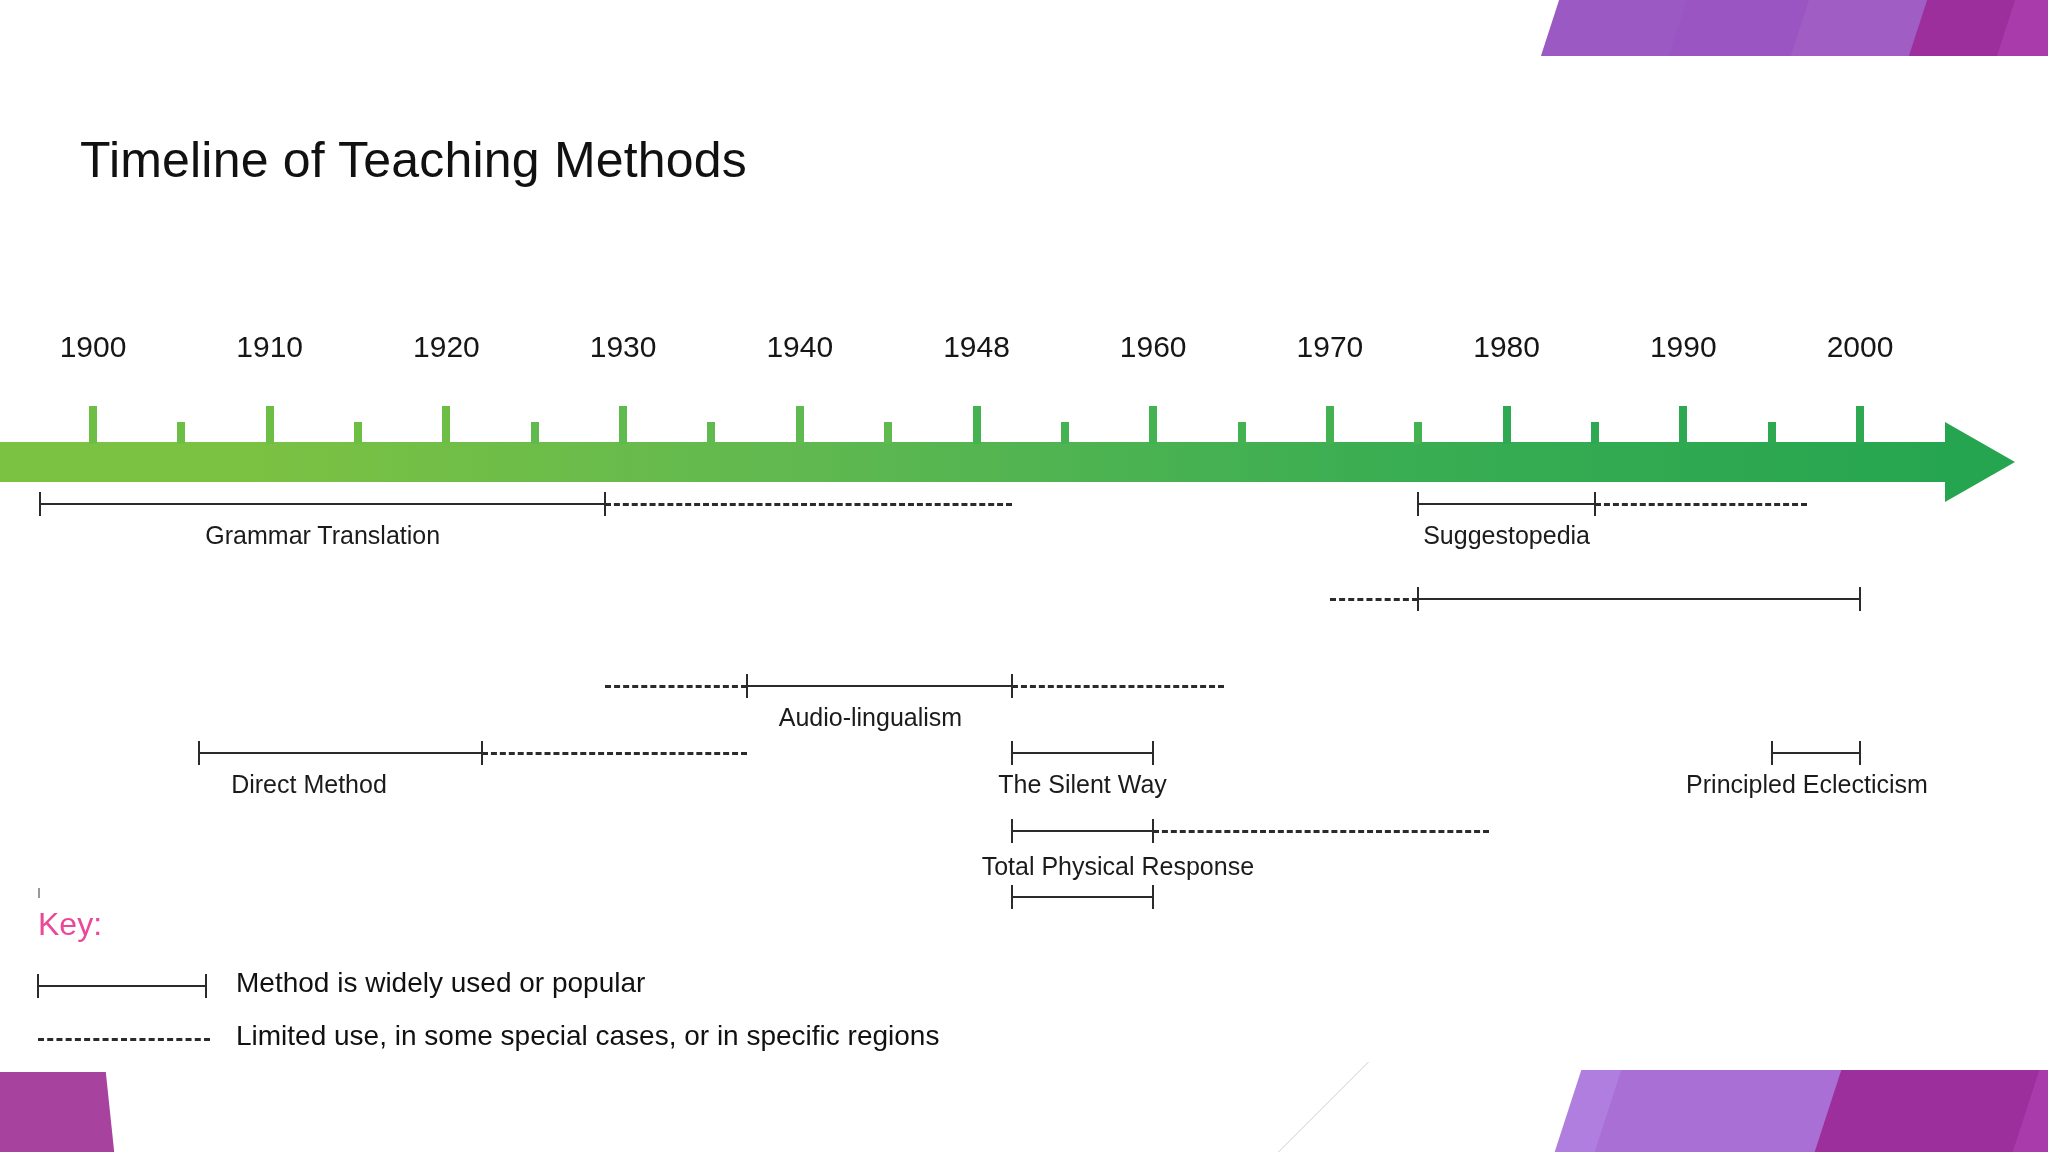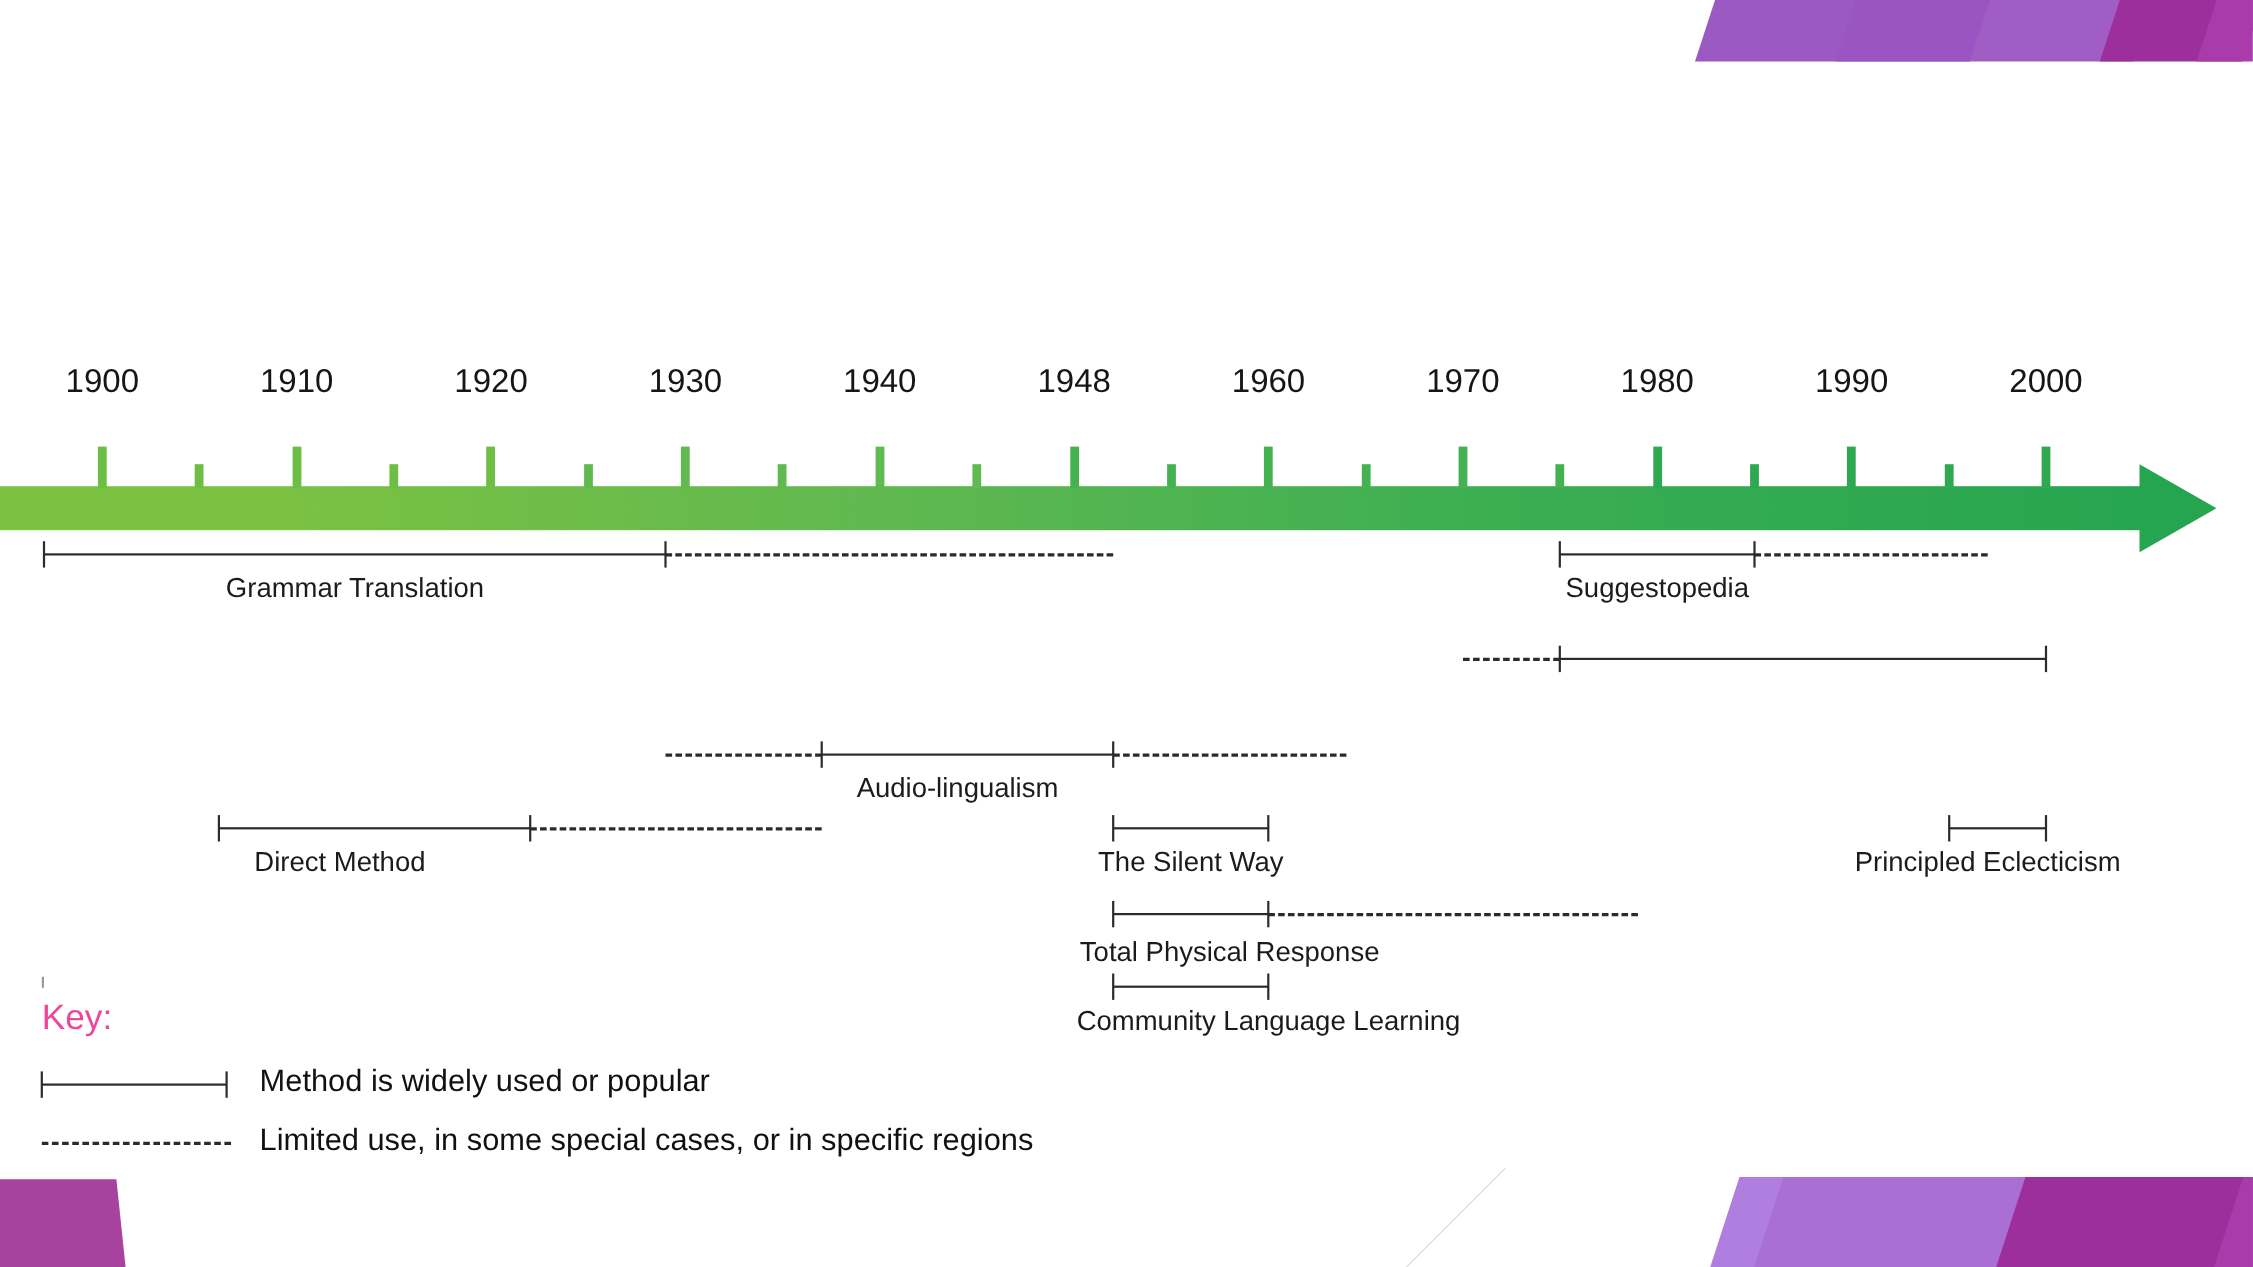--- a/index.html
+++ b/index.html
@@ -110,6 +110,7 @@
     <span class="r3"></span>
   </div>
 
+  <div class="title">Timeline of Teaching Methods</div>
 
 
   <div class="axis-wrap">

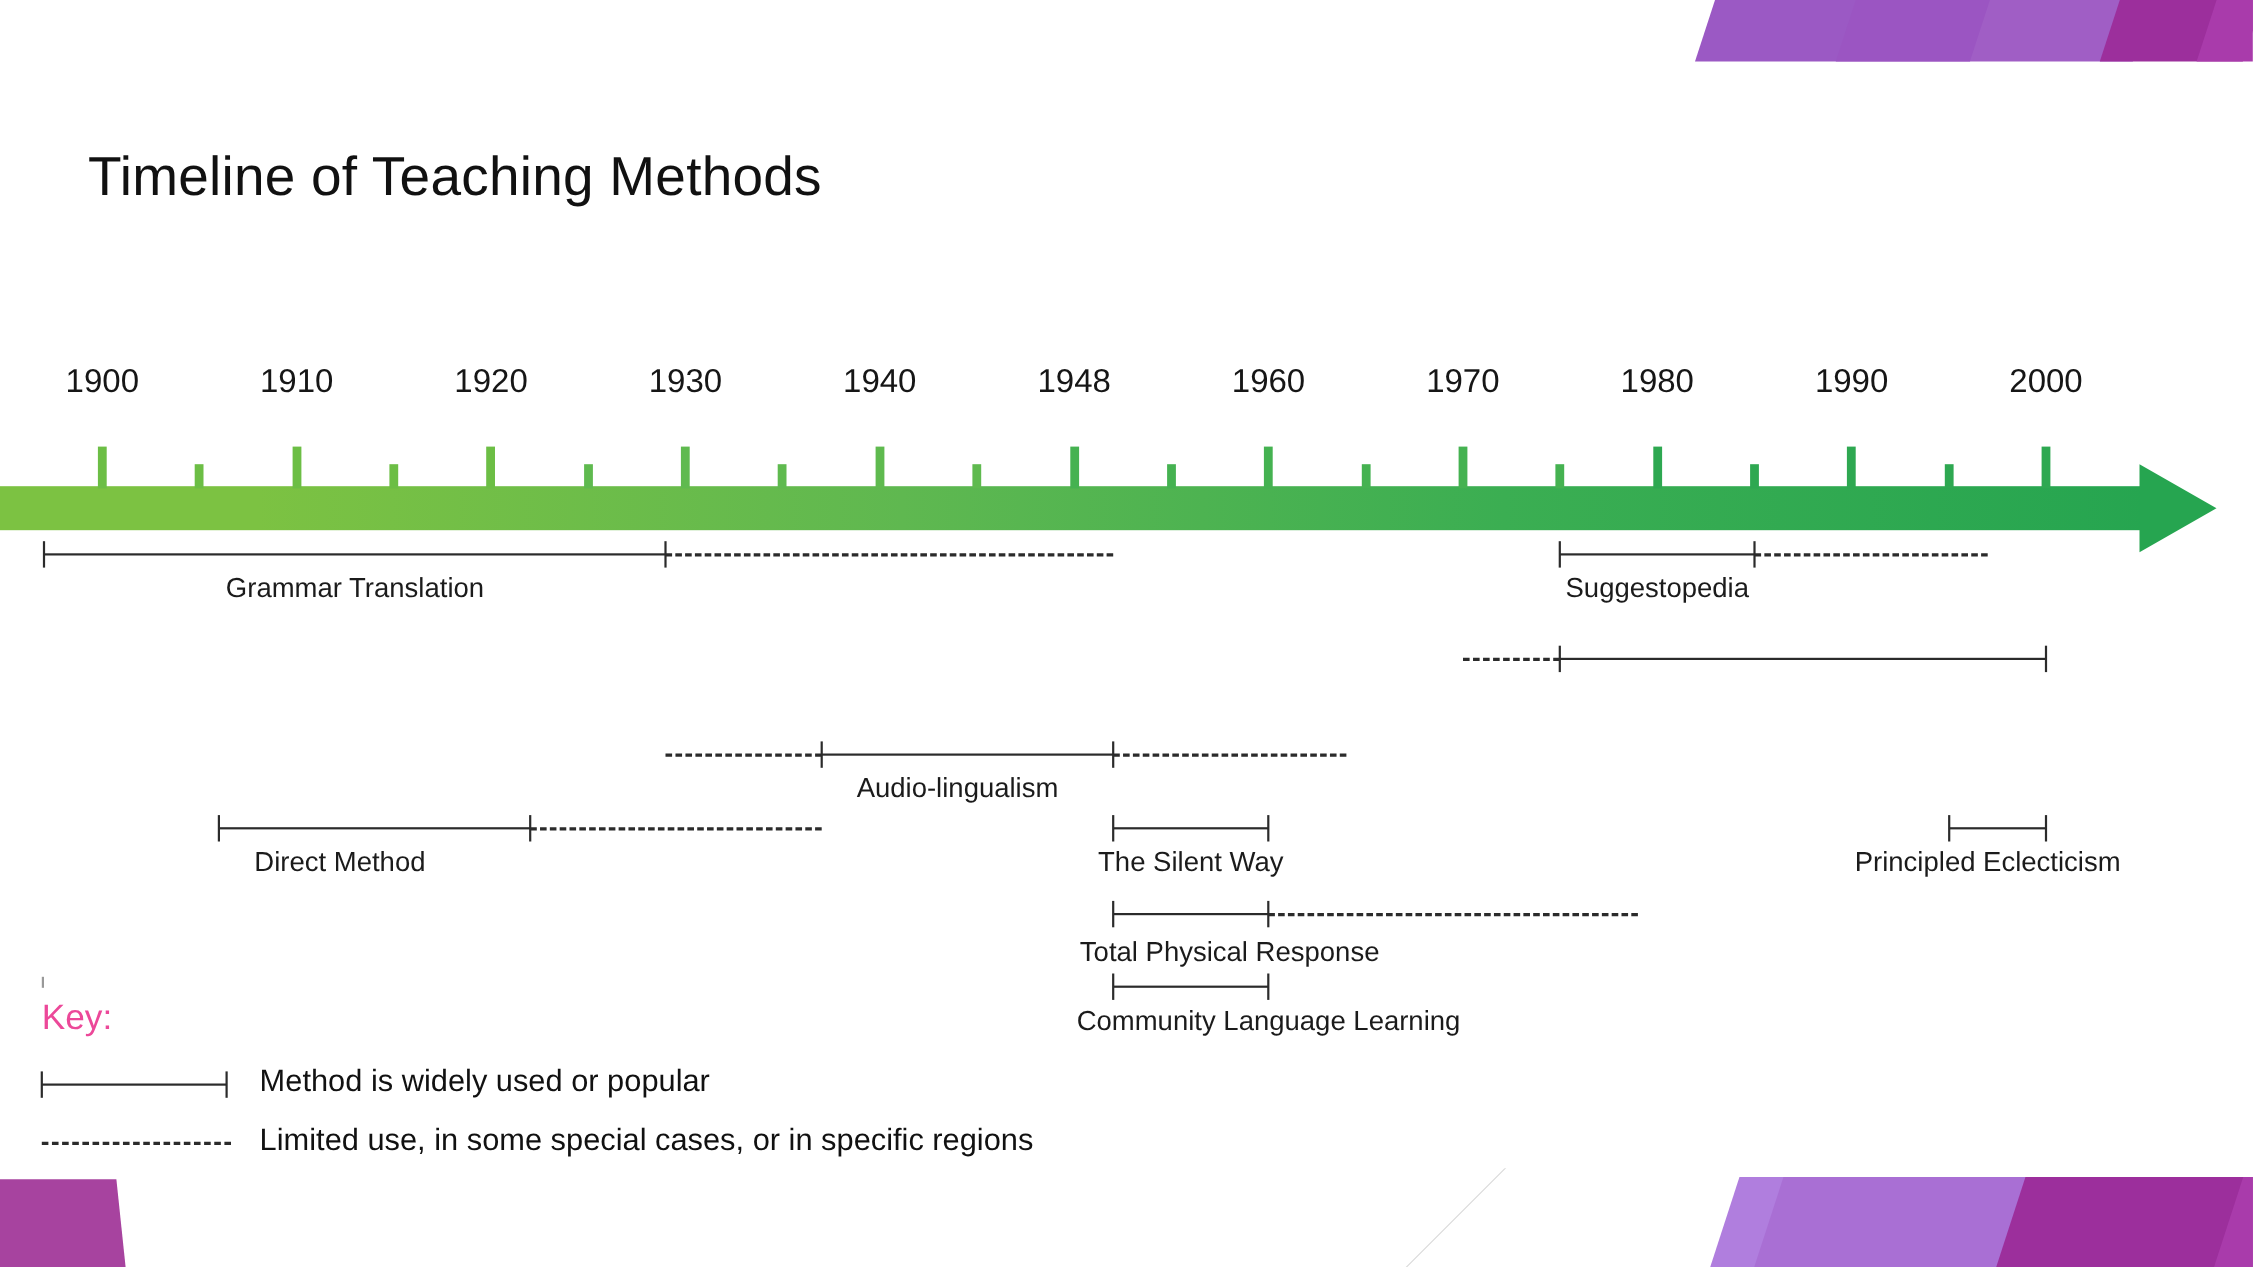--- a/index.html
+++ b/index.html
@@ -196,7 +196,6 @@
       <div class="seg" style="left: 1011.84px; top: 896px; width: 141.36px;"></div>
       <div class="cap" style="left: 1010.84px; top: 885px;"></div>
       <div class="cap" style="left: 1152.2px; top: 885px;"></div>
-      <div class="mlabel" style="left: 1153.2px; top: 914px;">Community Language Learning</div>
     </div>
 
   <div class="tinymark"></div>

